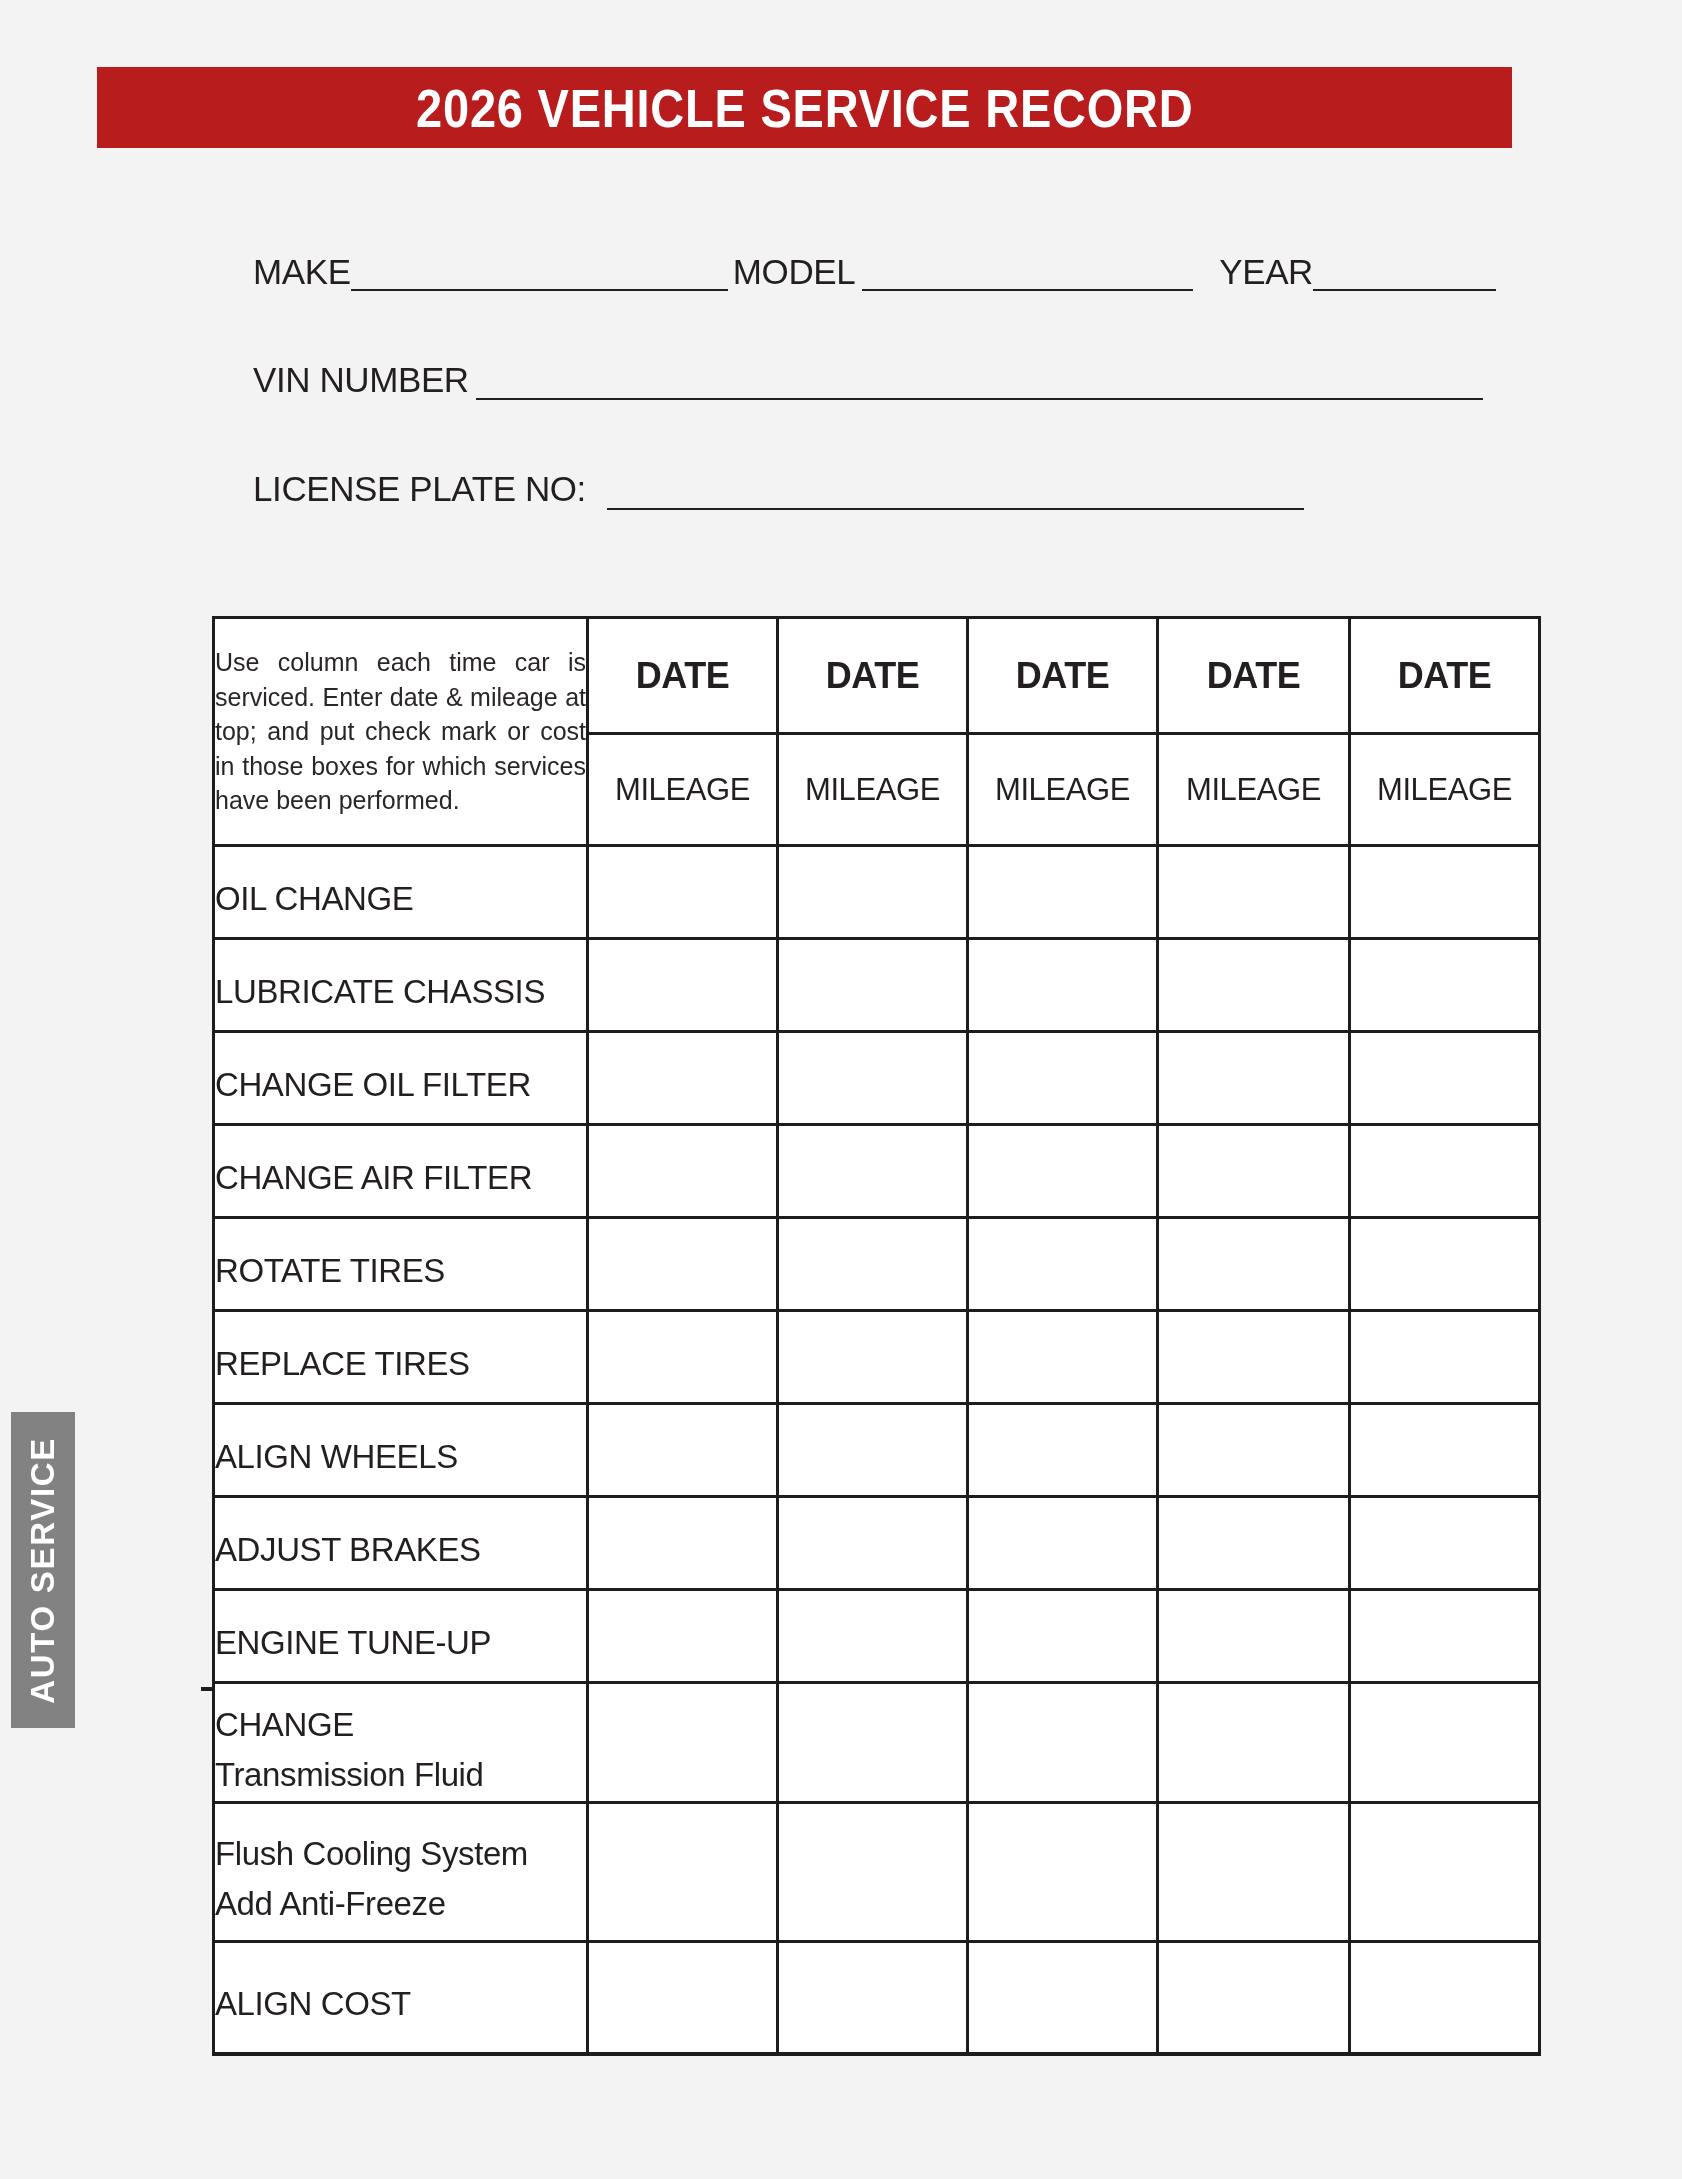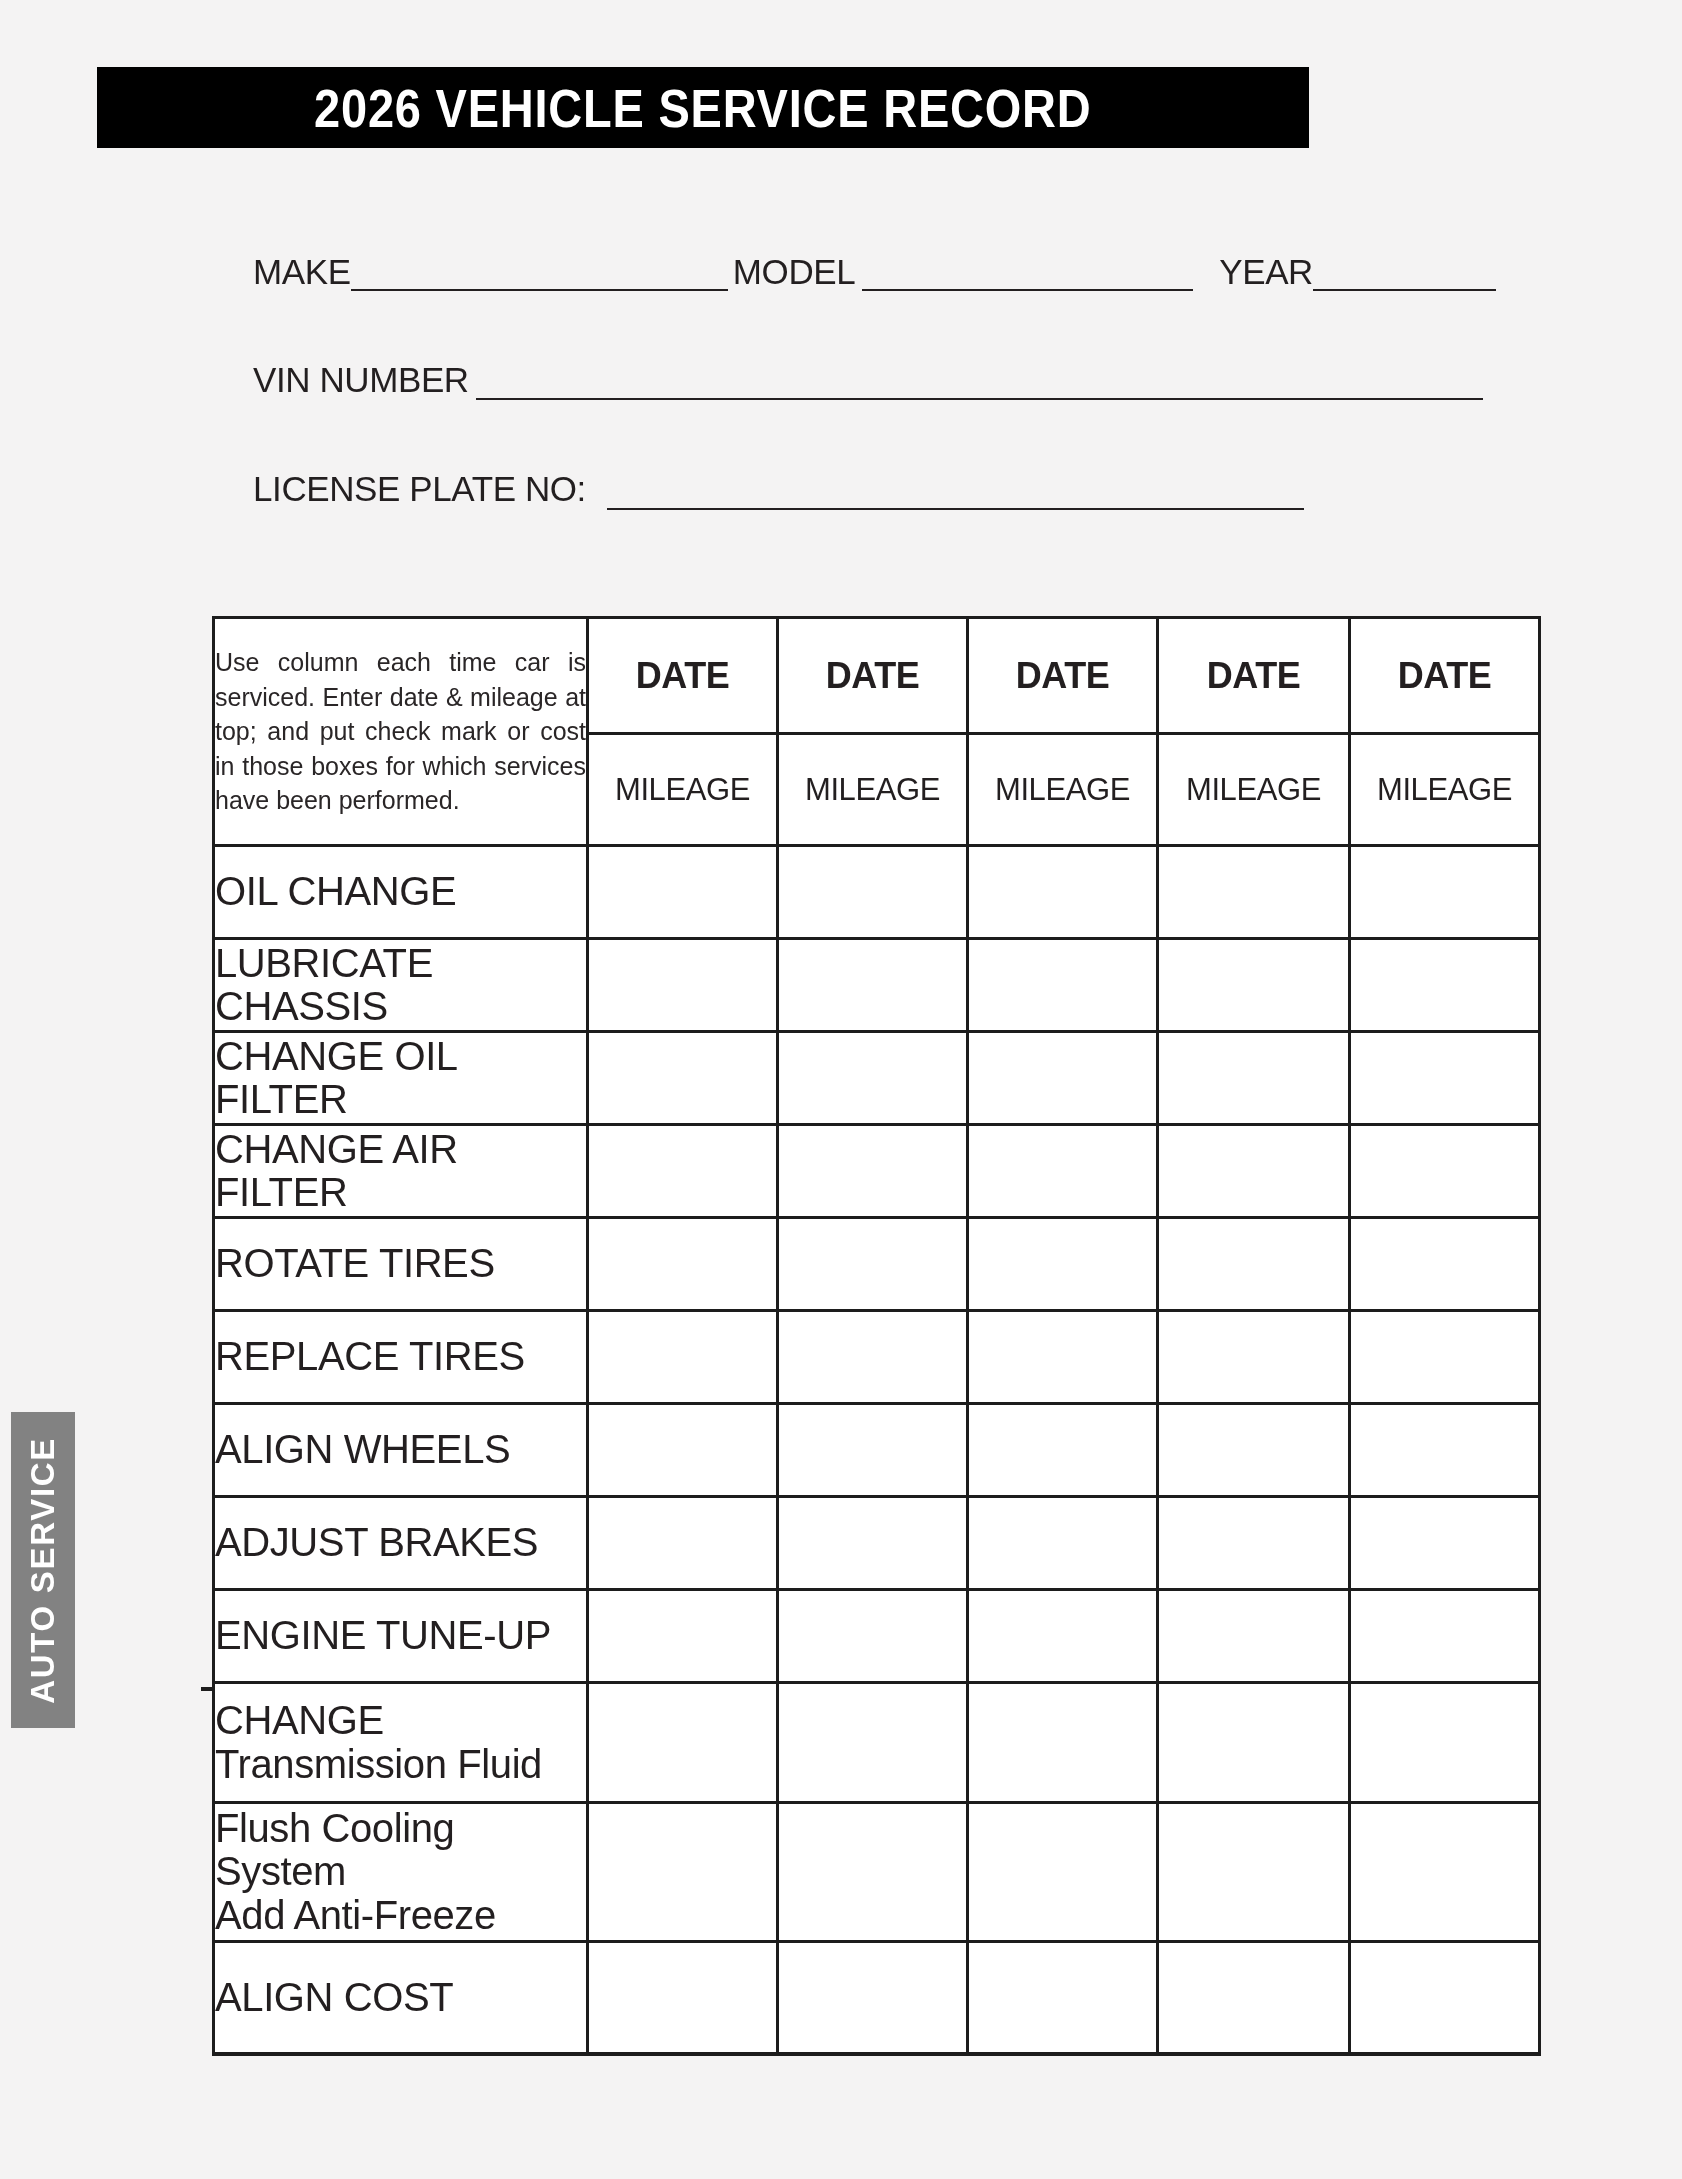--- a/index.html
+++ b/index.html
@@ -16,8 +16,8 @@
 
   
   .title-bar{
-    left:97px;top:67px;width:1212px;height:81px;
-    background:#000000;
+    left:97px;top:67px;width:1415px;height:81px;
+    background:#b91c1c;
     display:flex;align-items:center;justify-content:center;
   }
   .title-bar .title{

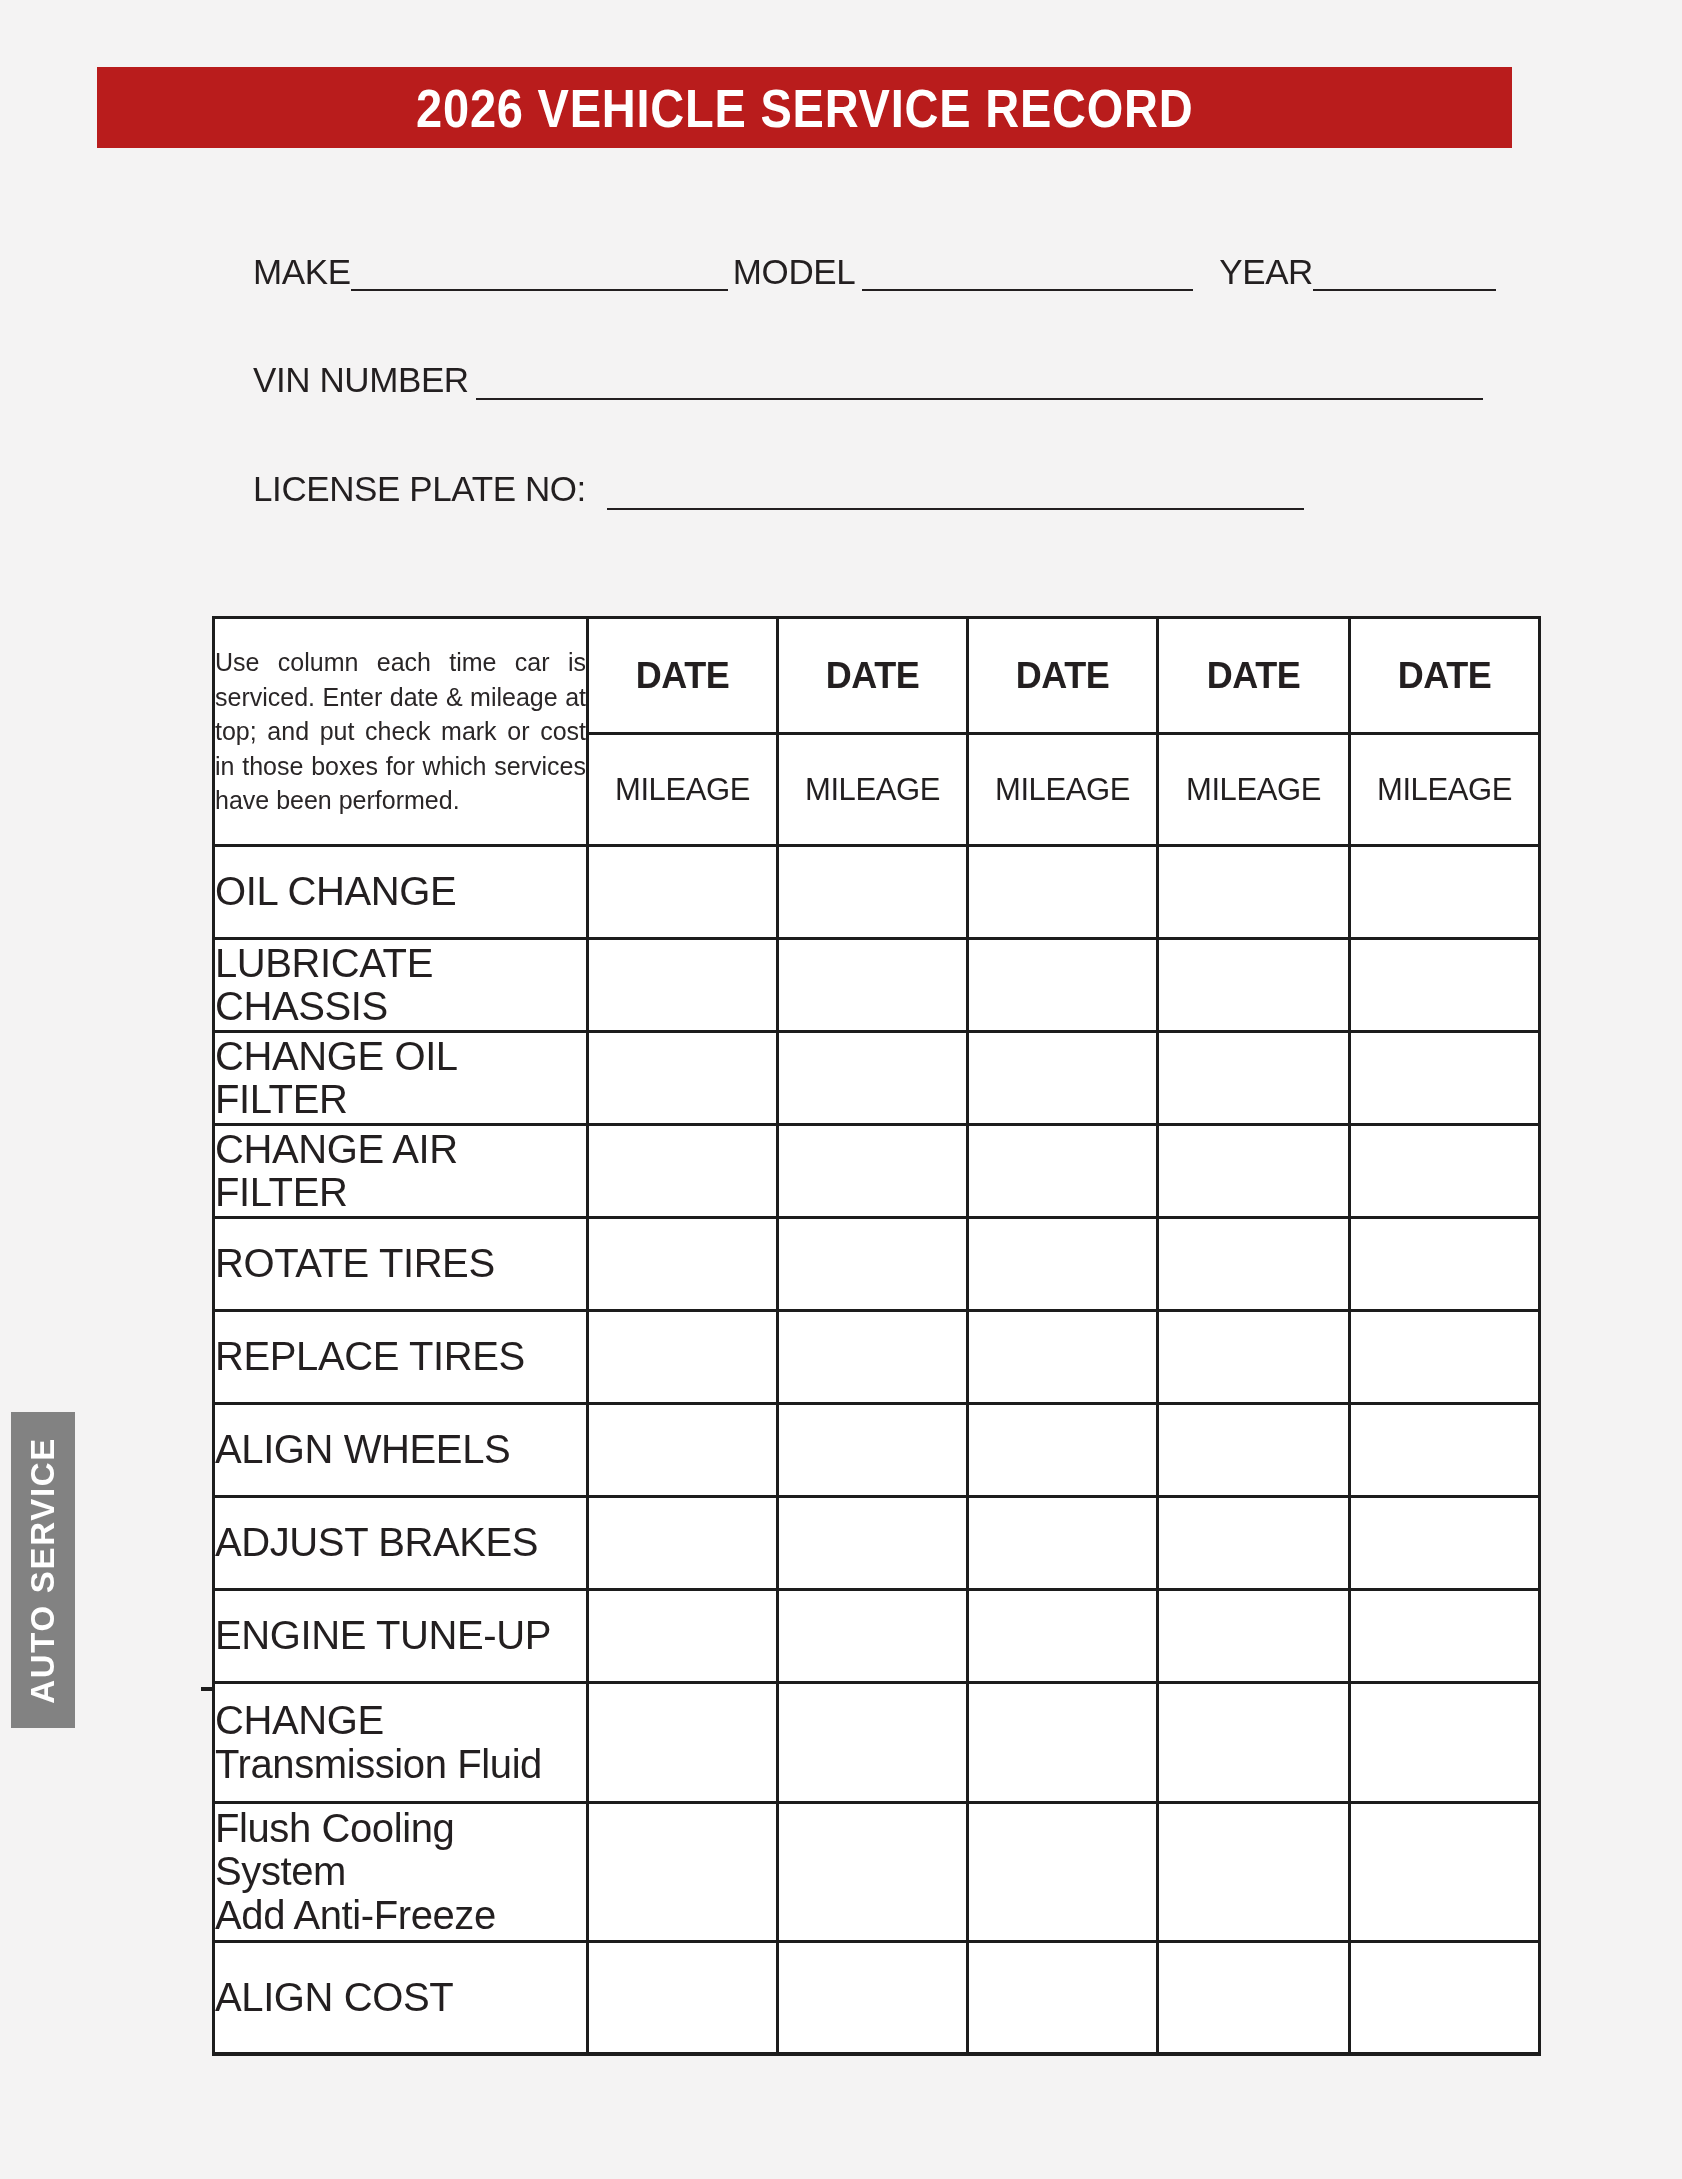--- a/index.html
+++ b/index.html
@@ -83,7 +83,7 @@
     background:#ffffff;
   }
   td.label-cell .svc-label{
-    display:block;font-size:40px;letter-spacing:-0.4px;line-height:1.08;
+    display:block;font-size:33px;letter-spacing:-0.4px;line-height:1.08;margin-top:14px;
   }
   td.last-col{border-right-width:4.3px;}
   tr.last-row td{border-bottom-width:4.3px;}

